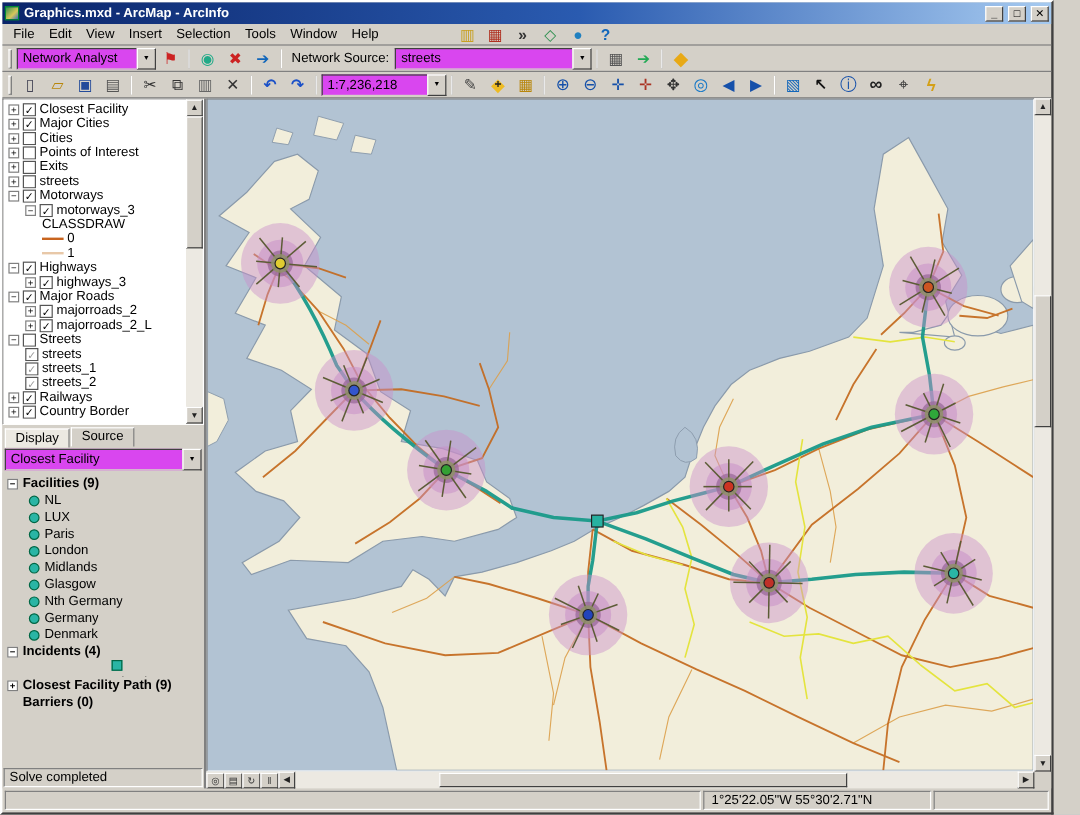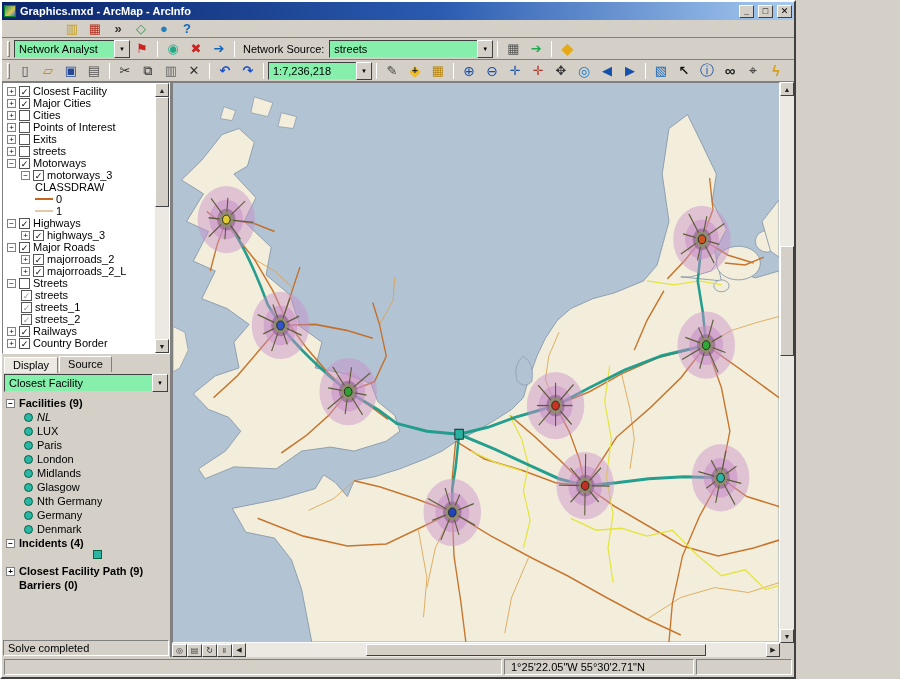--- a/index.html
+++ b/index.html
@@ -5,7 +5,7 @@
   * { box-sizing: border-box; margin: 0; padding: 0; }
   html,body { width:900px; height:679px; overflow:hidden; }
   body { font-family:"Liberation Sans","DejaVu Sans",sans-serif; font-size:11px; color:#000; background:#d4d0c8; }
-  .window { width:796px; height:679px; display:flex; flex-direction:column; background:#d4d0c8;
+  .window { width:878px; height:679px; display:flex; flex-direction:column; background:#d4d0c8;
             border:2px solid; border-color:#fff #404040 #404040 #fff; }
 
   

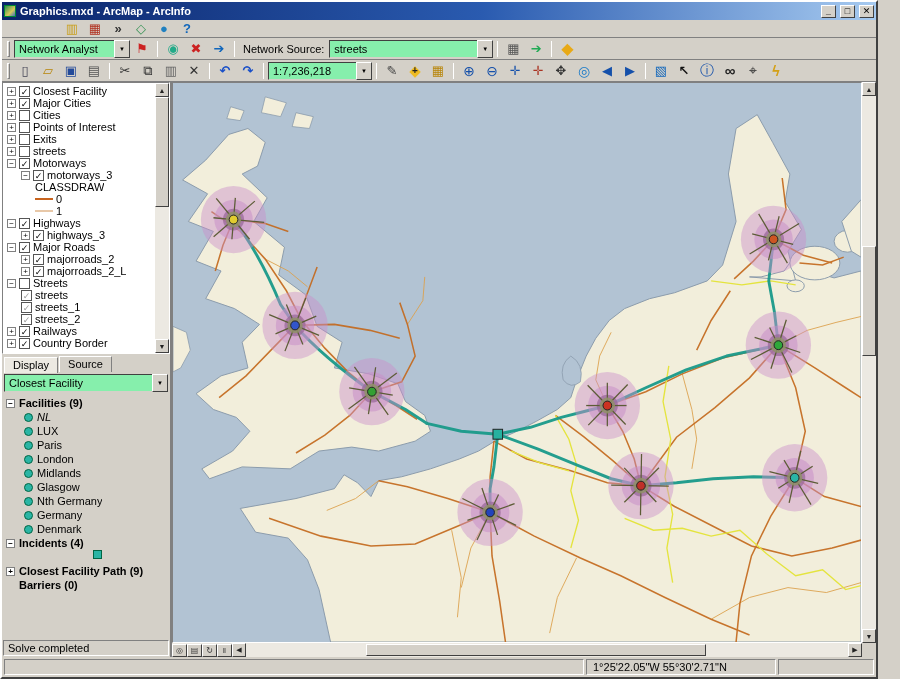--- a/index.html
+++ b/index.html
@@ -140,6 +140,16 @@
   </div>
 
   <div class="menubar">
+    <span id="menu-items" style="display:flex;">
+        <span class="menu-item">File</span>
+        <span class="menu-item">Edit</span>
+        <span class="menu-item">View</span>
+        <span class="menu-item">Insert</span>
+        <span class="menu-item">Selection</span>
+        <span class="menu-item">Tools</span>
+        <span class="menu-item">Window</span>
+        <span class="menu-item">Help</span>
+      </span>
     <span class="menu-icons" id="menu-icons">
         <span class="tbtn ic ic-arccatalog"></span>
         <span class="tbtn ic ic-arctoolbox"></span>

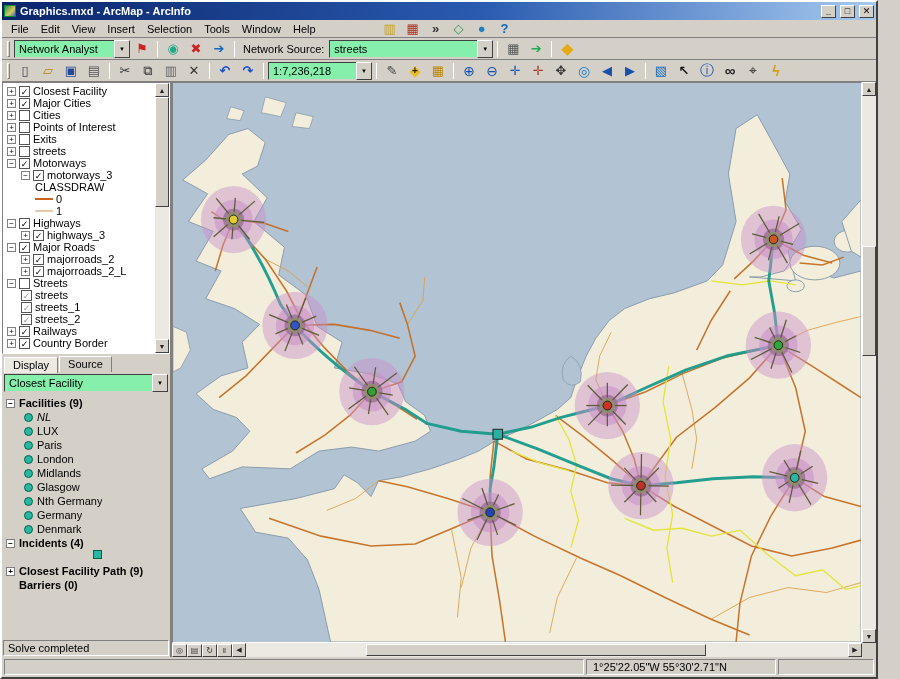--- a/index.html
+++ b/index.html
@@ -28,7 +28,7 @@
   .tbtn { position:relative; width:22px; height:20px; display:inline-flex; align-items:center; justify-content:center; }
   .tlabel2 { padding:0 4px; }
   .combo { height:18px; display:inline-flex; align-items:stretch; }
-  .combo .ctext { background:#86efac; border:1px solid; border-color:#404040 #d4d0c8 #d4d0c8 #404040; border-right:none;
+  .combo .ctext { background:#d946ef; border:1px solid; border-color:#404040 #d4d0c8 #d4d0c8 #404040; border-right:none;
                   padding:2px 4px 12px 4px; min-width:40px; white-space:nowrap; }
   .combo .carrow { width:16px; background:#d4d0c8; border:1px solid; border-color:#fff #404040 #404040 #fff;
                    display:flex; align-items:center; justify-content:center; font-size:6px; }

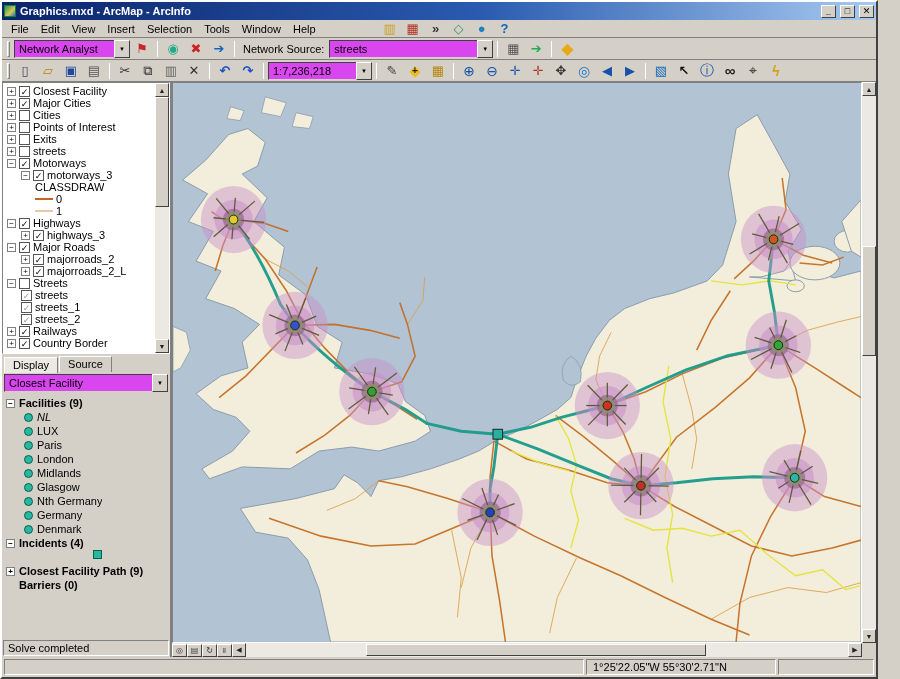--- a/index.html
+++ b/index.html
@@ -355,7 +355,7 @@
             <span class="expbox">−</span>
             <span class="tlabel">Facilities (9)</span>
           </div>
-          <div class="narow" style="padding-left: 22px; font-style: italic;">
+          <div class="narow" style="padding-left: 22px;">
             <span class="fac-circle"></span>
             <span class="tlabel">NL</span>
           </div>

